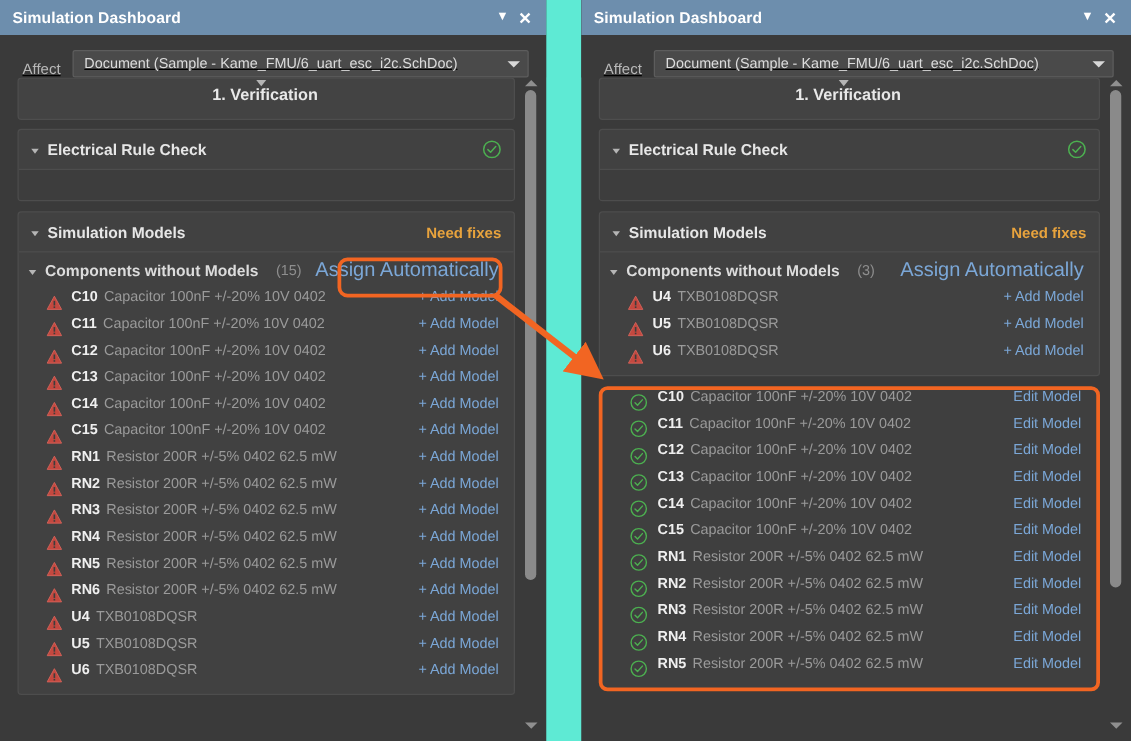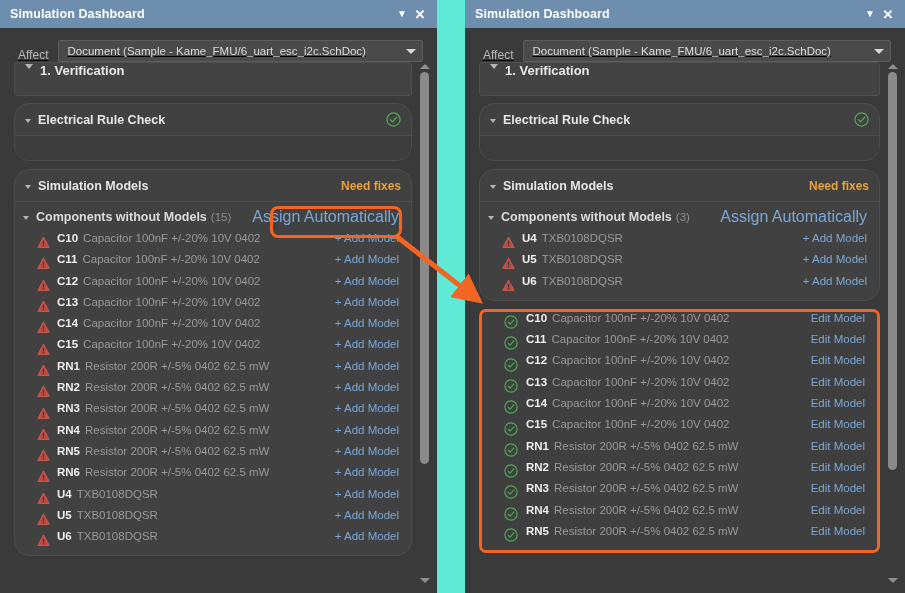--- a/index.html
+++ b/index.html
@@ -155,7 +155,9 @@
   .section-title-row {
     height: 32px;
     display: flex;
+    align-items: center;
     padding: 0 12px 0 10px;
+    flex-direction: column;
   }
   .section-title {
     color: #e8e8e8;

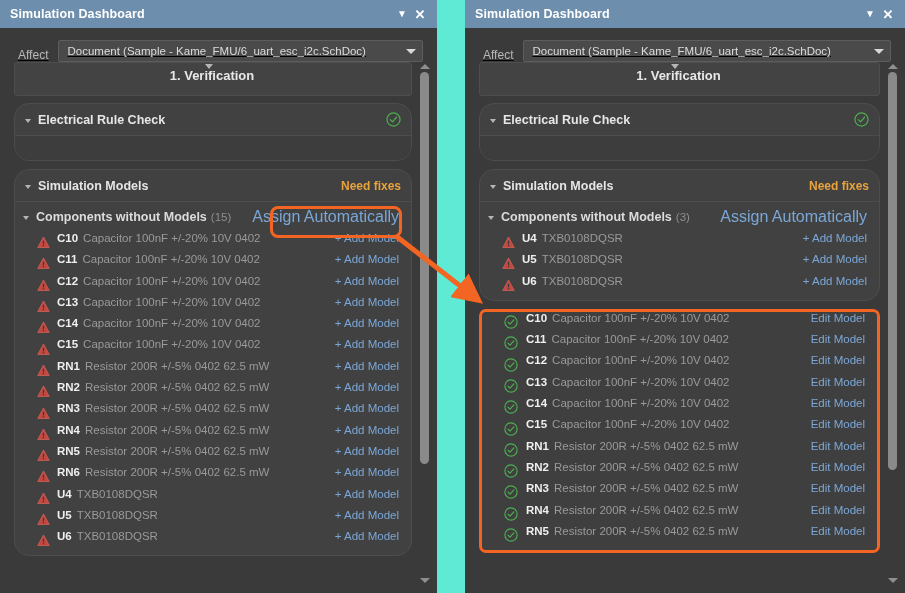--- a/index.html
+++ b/index.html
@@ -182,7 +182,7 @@
   .card {
     background: #414141;
     border: 1px solid #4d4d4d;
-    border-radius: 15px;
+    border-radius: 3px;
     margin-bottom: 8px;
     flex: 0 0 auto;
     overflow: hidden;

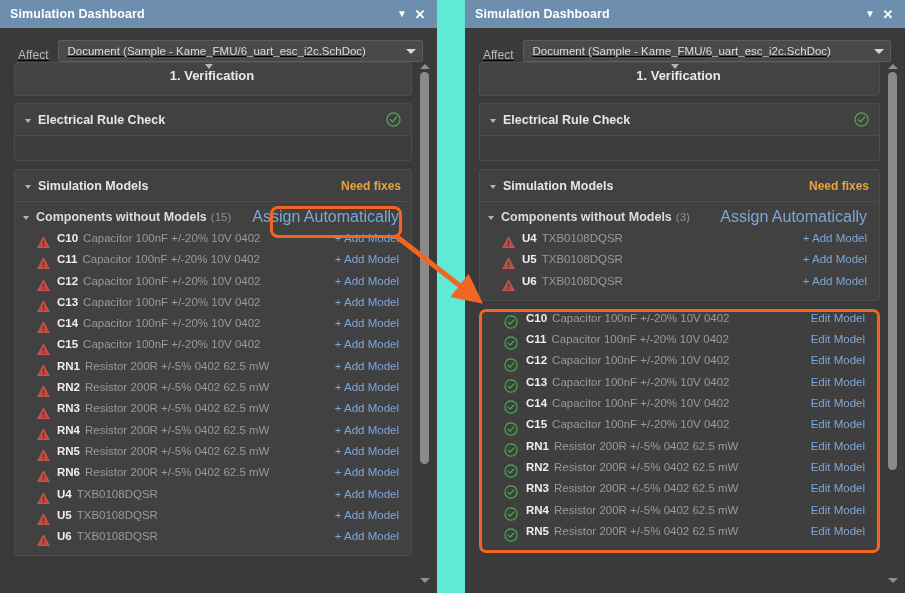--- a/index.html
+++ b/index.html
@@ -234,7 +234,7 @@
   .group-count {
     color: #8e8e8e;
     font-size: 11.5px;
-    margin-left: 4px;
+    margin-left: 14px;
     flex: 1 1 auto;
   }
   .link {

